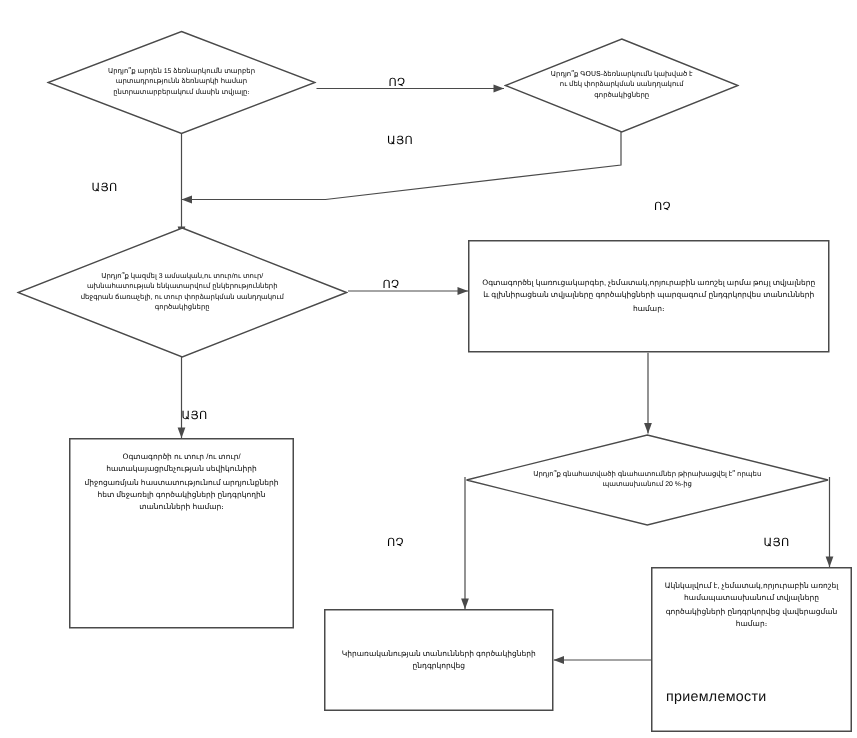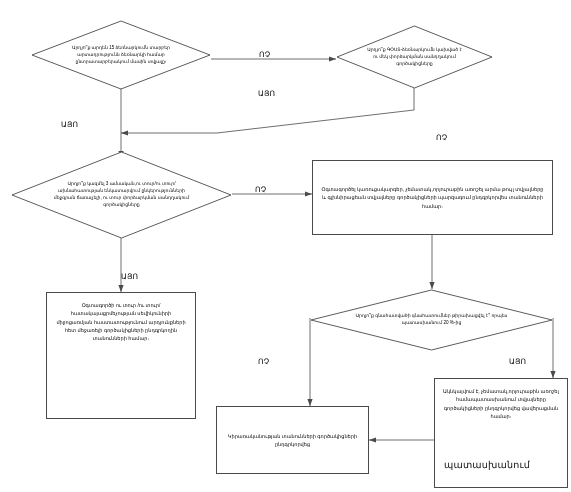--- a/index.html
+++ b/index.html
@@ -178,7 +178,7 @@
   <div class="edge-label" style="left:258px; top:357px;">ՈՉ</div>
   <div class="edge-label" style="left:509px; top:357px;">ԱՅՈ</div>
 
-  <div class="watermark" style="left:444px; top:459px;">պատասխանում</div>
+  <div class="watermark" style="left:444px; top:459px;">приемлемости</div>
 
 </div>
 

